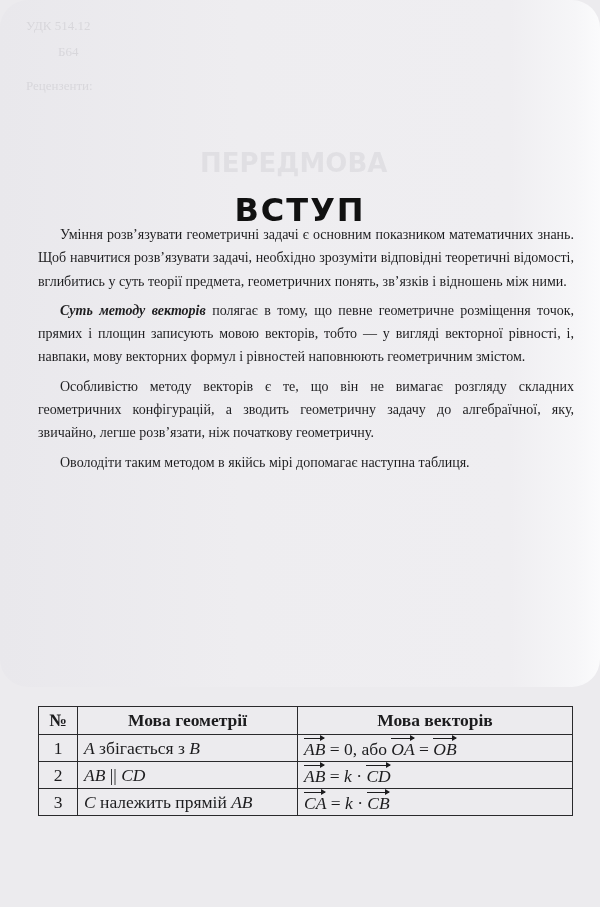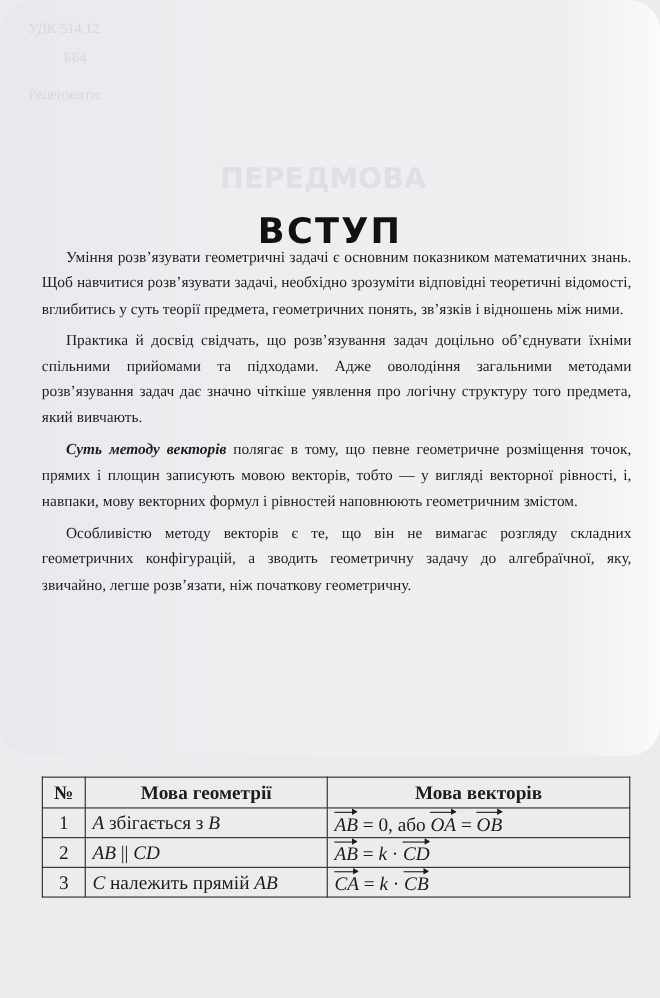--- a/index.html
+++ b/index.html
@@ -119,7 +119,6 @@
 
   <div class="content">
     <p class="para">Уміння розв’язувати геометричні задачі є основним показником математичних знань. Щоб навчитися розв’язувати задачі, необхідно зрозуміти відповідні теоретичні відомості, вглибитись у суть теорії предмета, геометричних понять, зв’язків і відношень між ними.</p>
-    <p class="para">Практика й досвід свідчать, що розв’язування задач доцільно об’єднувати їхніми спільними прийомами та підходами. Адже оволо­діння загальними методами розв’язування задач дає значно чіткіше уявлення про логічну структуру того предмета, який вивчають.</p>
     <p class="para"><span class="em">Суть методу векторів</span><span> полягає в тому, що певне геометричне розміщення точок, прямих і площин записують мовою векторів, тоб­то — у вигляді векторної рівності, і, навпаки, мову векторних формул і рівностей наповнюють геометричним змістом.</span></p>
     <p class="para">Особливістю методу векторів є те, що він не вимагає розгляду складних геометричних конфігурацій, а зводить геометричну задачу до алгебраїчної, яку, звичайно, легше розв’язати, ніж початкову гео­метричну.</p>
   </div>

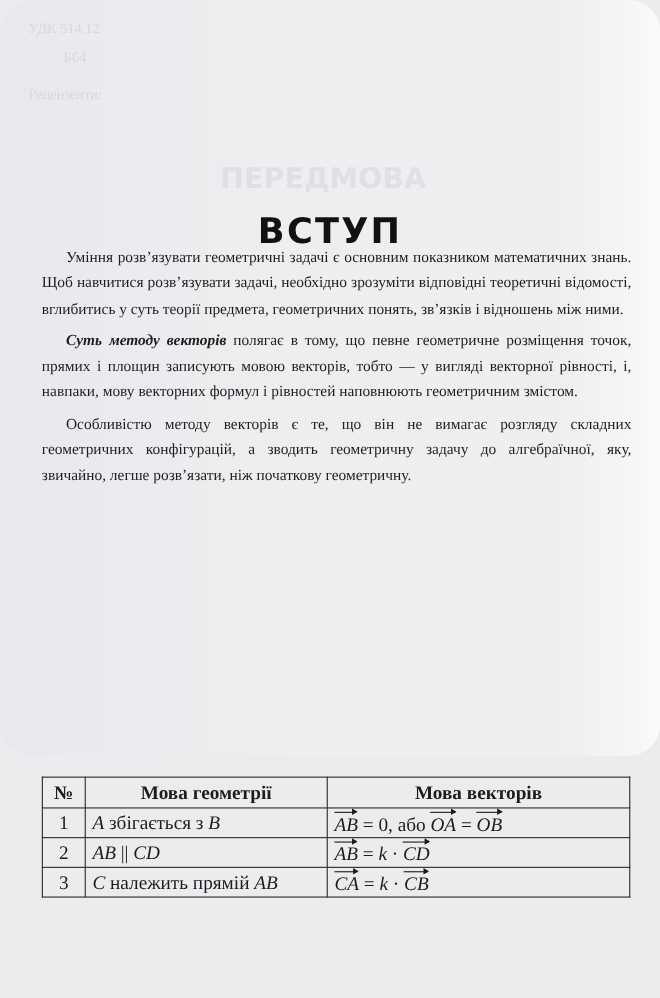--- a/index.html
+++ b/index.html
@@ -121,6 +121,7 @@
     <p class="para">Уміння розв’язувати геометричні задачі є основним показником математичних знань. Щоб навчитися розв’язувати задачі, необхідно зрозуміти відповідні теоретичні відомості, вглибитись у суть теорії предмета, геометричних понять, зв’язків і відношень між ними.</p>
     <p class="para"><span class="em">Суть методу векторів</span><span> полягає в тому, що певне геометричне розміщення точок, прямих і площин записують мовою векторів, тоб­то — у вигляді векторної рівності, і, навпаки, мову векторних формул і рівностей наповнюють геометричним змістом.</span></p>
     <p class="para">Особливістю методу векторів є те, що він не вимагає розгляду складних геометричних конфігурацій, а зводить геометричну задачу до алгебраїчної, яку, звичайно, легше розв’язати, ніж початкову гео­метричну.</p>
+    <p class="para">Оволодіти таким методом в якійсь мірі допомагає наступна таб­лиця.</p>
   </div>
 
   <table class="vt">

